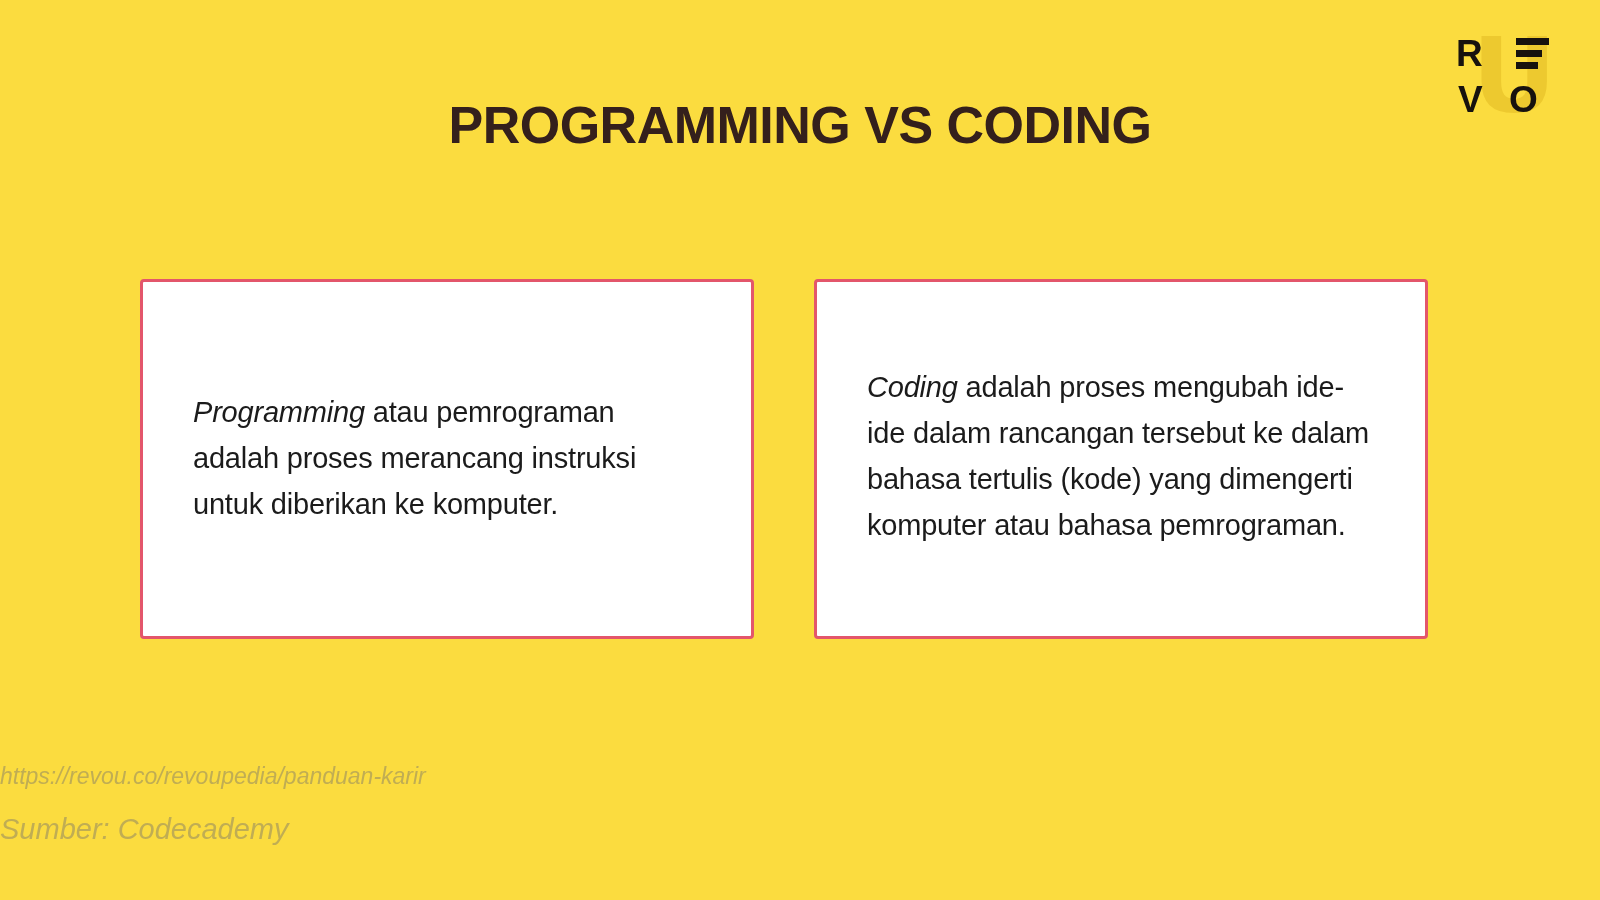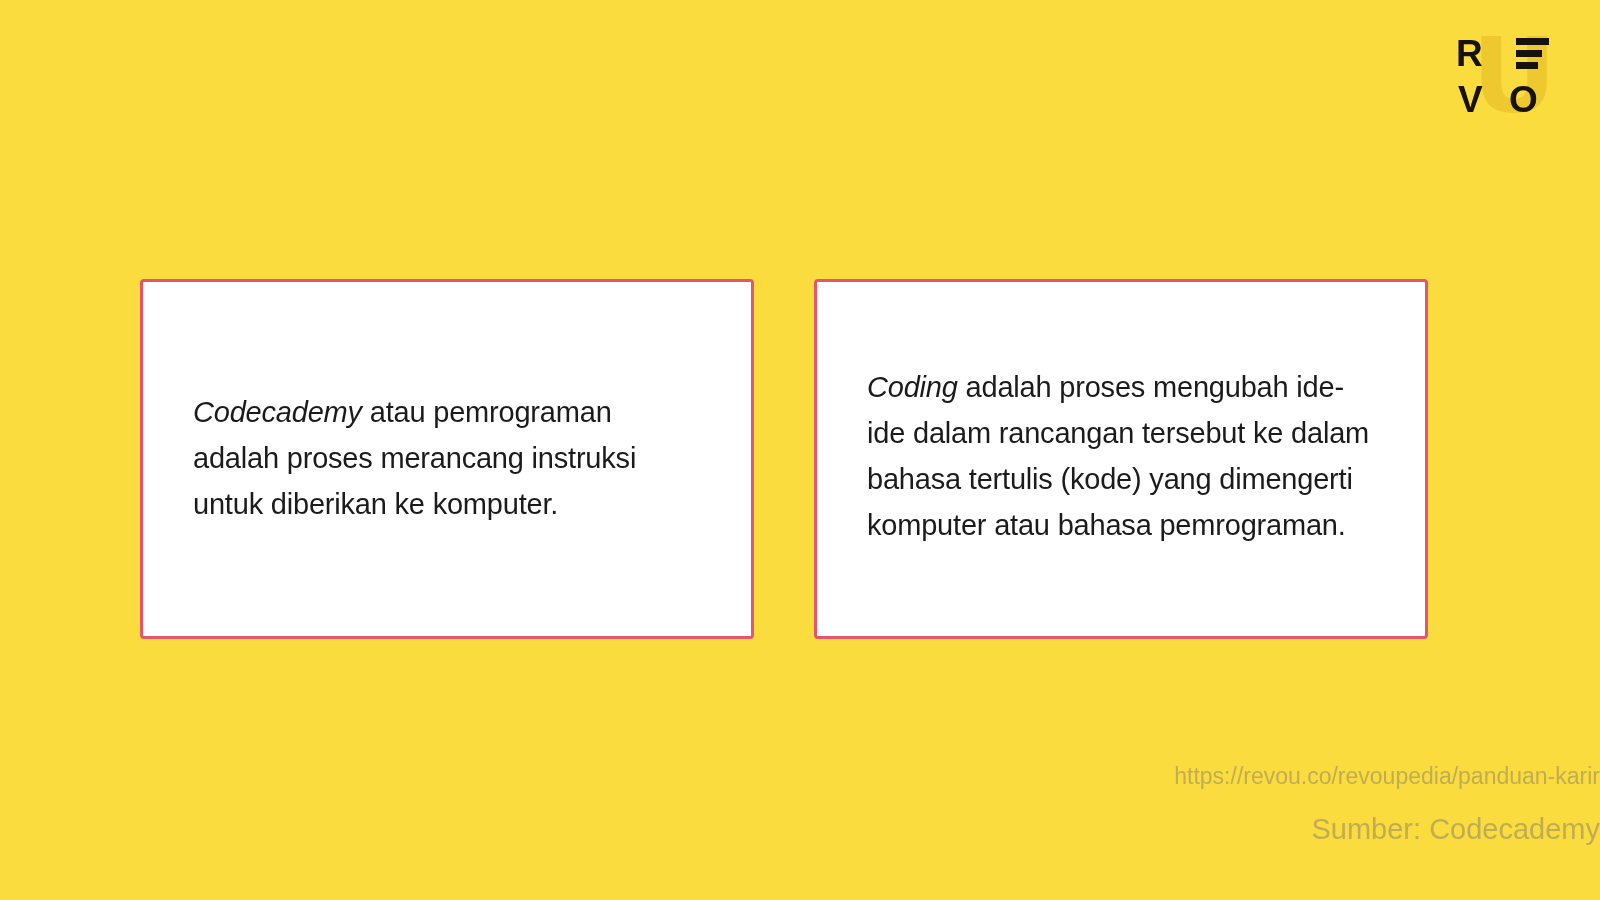--- a/index.html
+++ b/index.html
@@ -169,6 +169,7 @@
     </div>
   </div>
 
+  <h1 class="title">PROGRAMMING VS CODING</h1>
 
   <div class="cards">
 

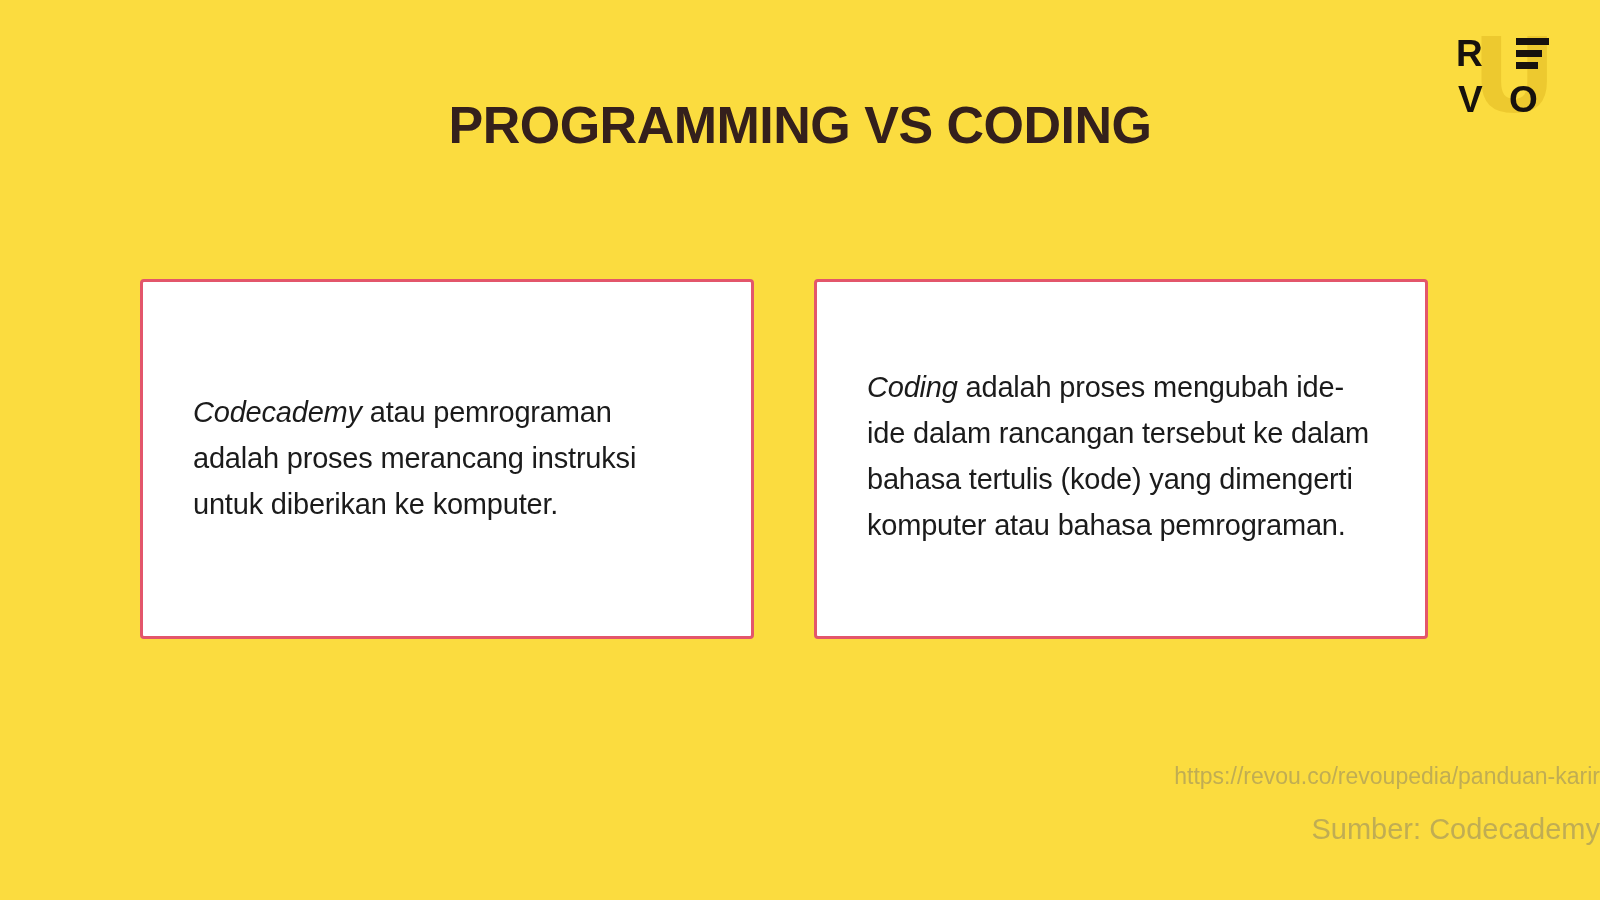--- a/index.html
+++ b/index.html
@@ -175,7 +175,7 @@
 
     <div class="card left">
       <p class="card-text">
-        <em>Codecademy</em><span> atau pemrograman adalah proses merancang instruksi untuk diberikan ke komputer.</span>
+        <em>Programming</em><span> atau pemrograman adalah proses merancang instruksi untuk diberikan ke komputer.</span>
       </p>
     </div>
 

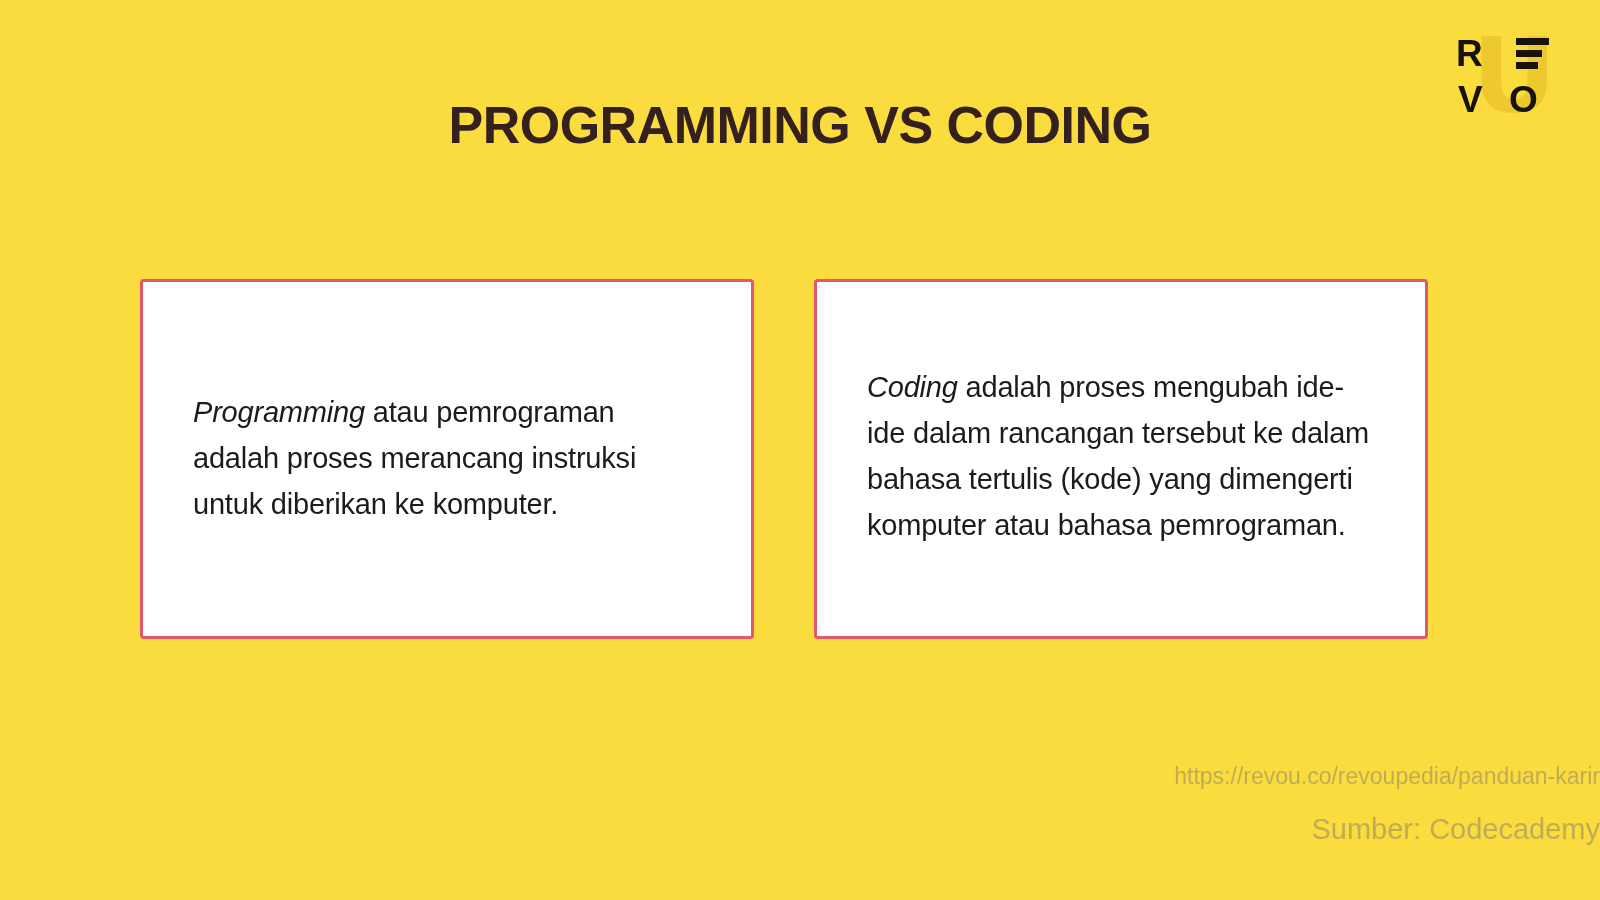--- a/index.html
+++ b/index.html
@@ -135,9 +135,10 @@
     top: 765px;
     left: 0;
     width: 100%;
-    text-align: right;
+    text-align: left;
     color: #C0AD53;
     font-family: "Liberation Sans", sans-serif;
+    font-style: italic;
     font-size: 23px;
     line-height: 1;
   }

